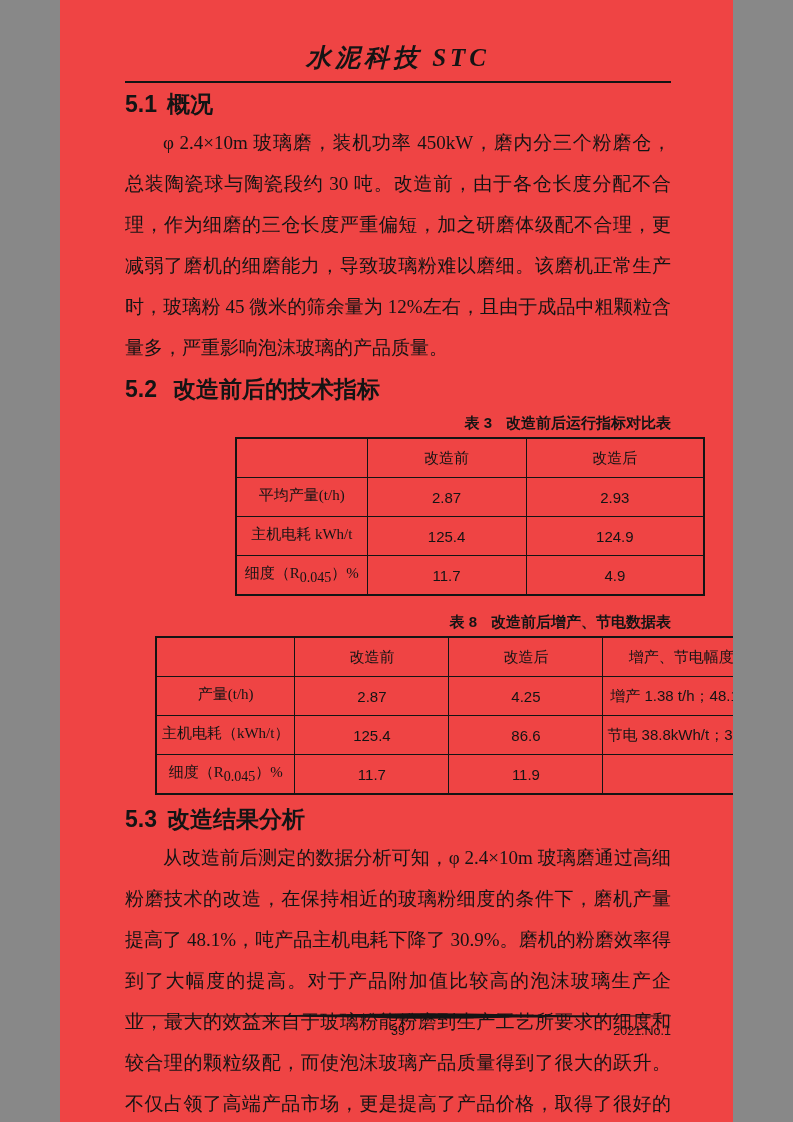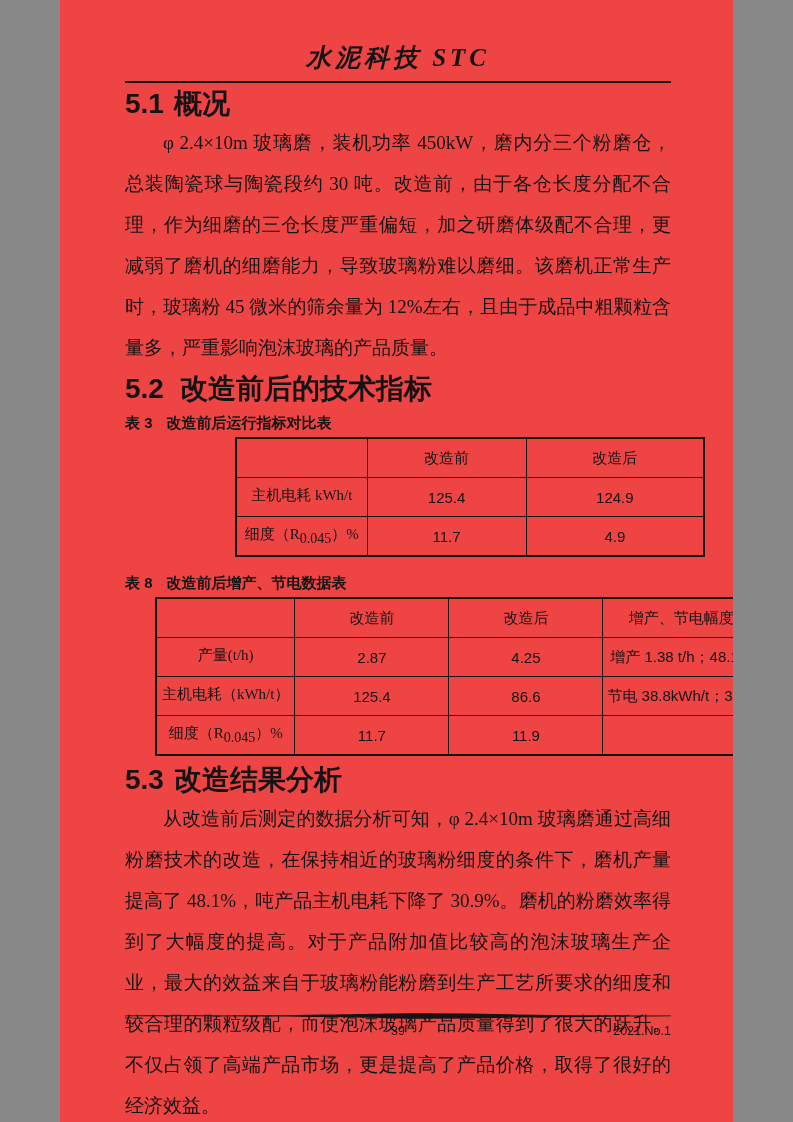--- a/index.html
+++ b/index.html
@@ -42,7 +42,7 @@
     margin: 7px 0 4px 0;
     font-family: "Liberation Sans", "DejaVu Sans", sans-serif;
     font-weight: 700;
-    font-size: 28px;
+    font-size: 23px;
     line-height: 28px;
   }
   .section-heading .sec-num { margin-right: 10px; }

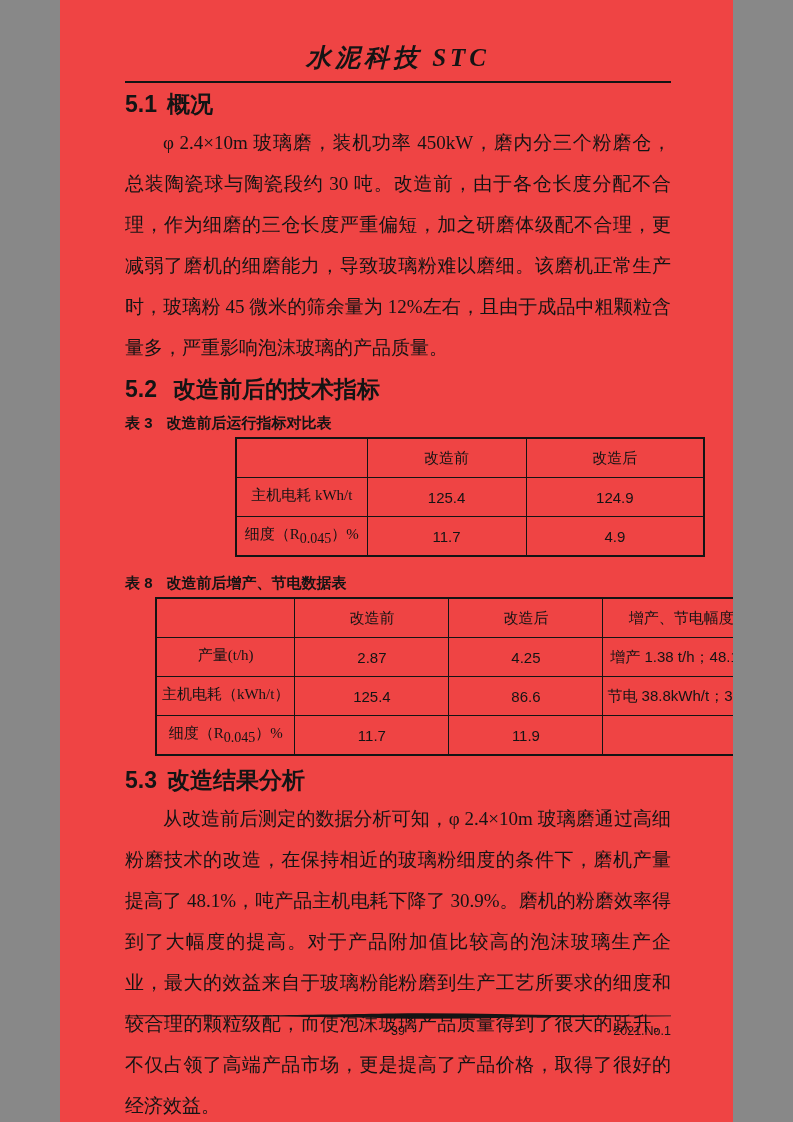--- a/index.html
+++ b/index.html
@@ -48,7 +48,7 @@
   .section-heading .sec-num { margin-right: 10px; }
   .section-heading.wide-gap .sec-num { margin-right: 16px; }
   .table-caption {
-    text-align: left;
+    text-align: right;
     font-family: "Liberation Sans", "DejaVu Sans", sans-serif;
     font-weight: 700;
     font-size: 15px;

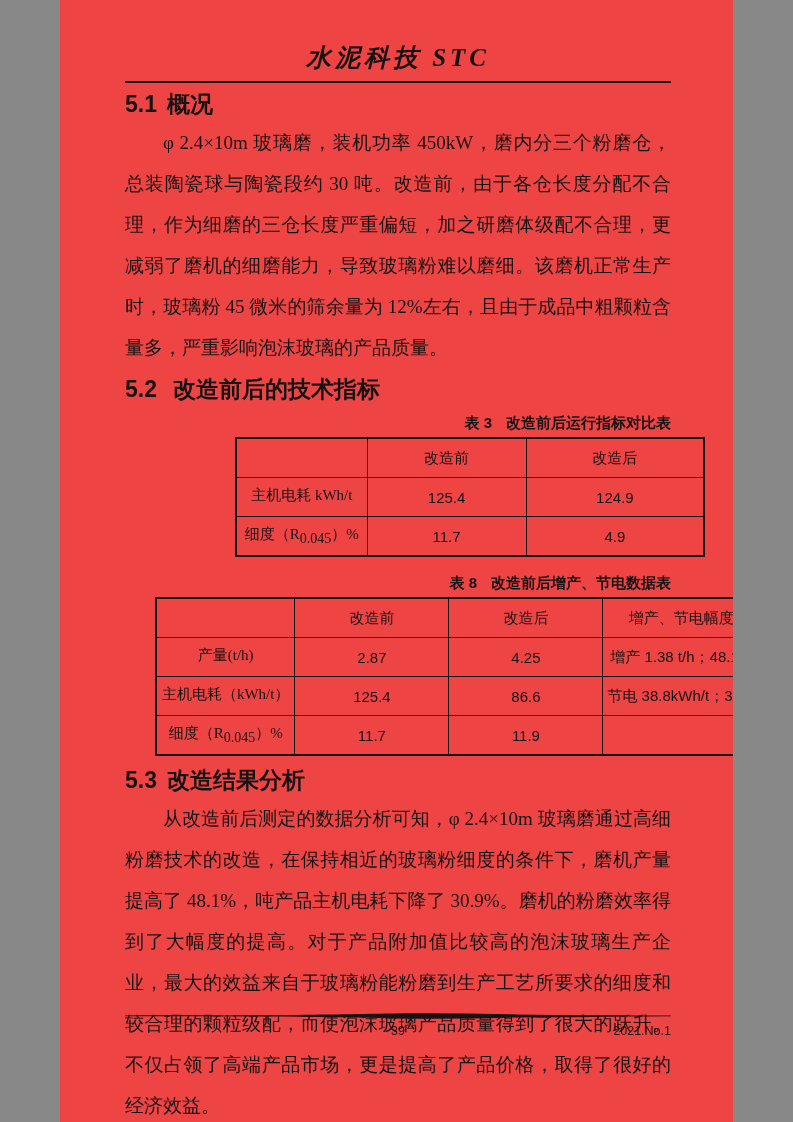--- a/index.html
+++ b/index.html
@@ -128,6 +128,11 @@
         <th>改造后</th>
       </tr>
       <tr>
+        <td class="label-cell"><span>平均产量(t/h)</span><sub></sub><span></span></td>
+        <td class="num">2.87</td>
+        <td class="num">2.93</td>
+      </tr>
+      <tr>
         <td class="label-cell"><span>主机电耗 kWh/t</span><sub></sub><span></span></td>
         <td class="num">125.4</td>
         <td class="num">124.9</td>

